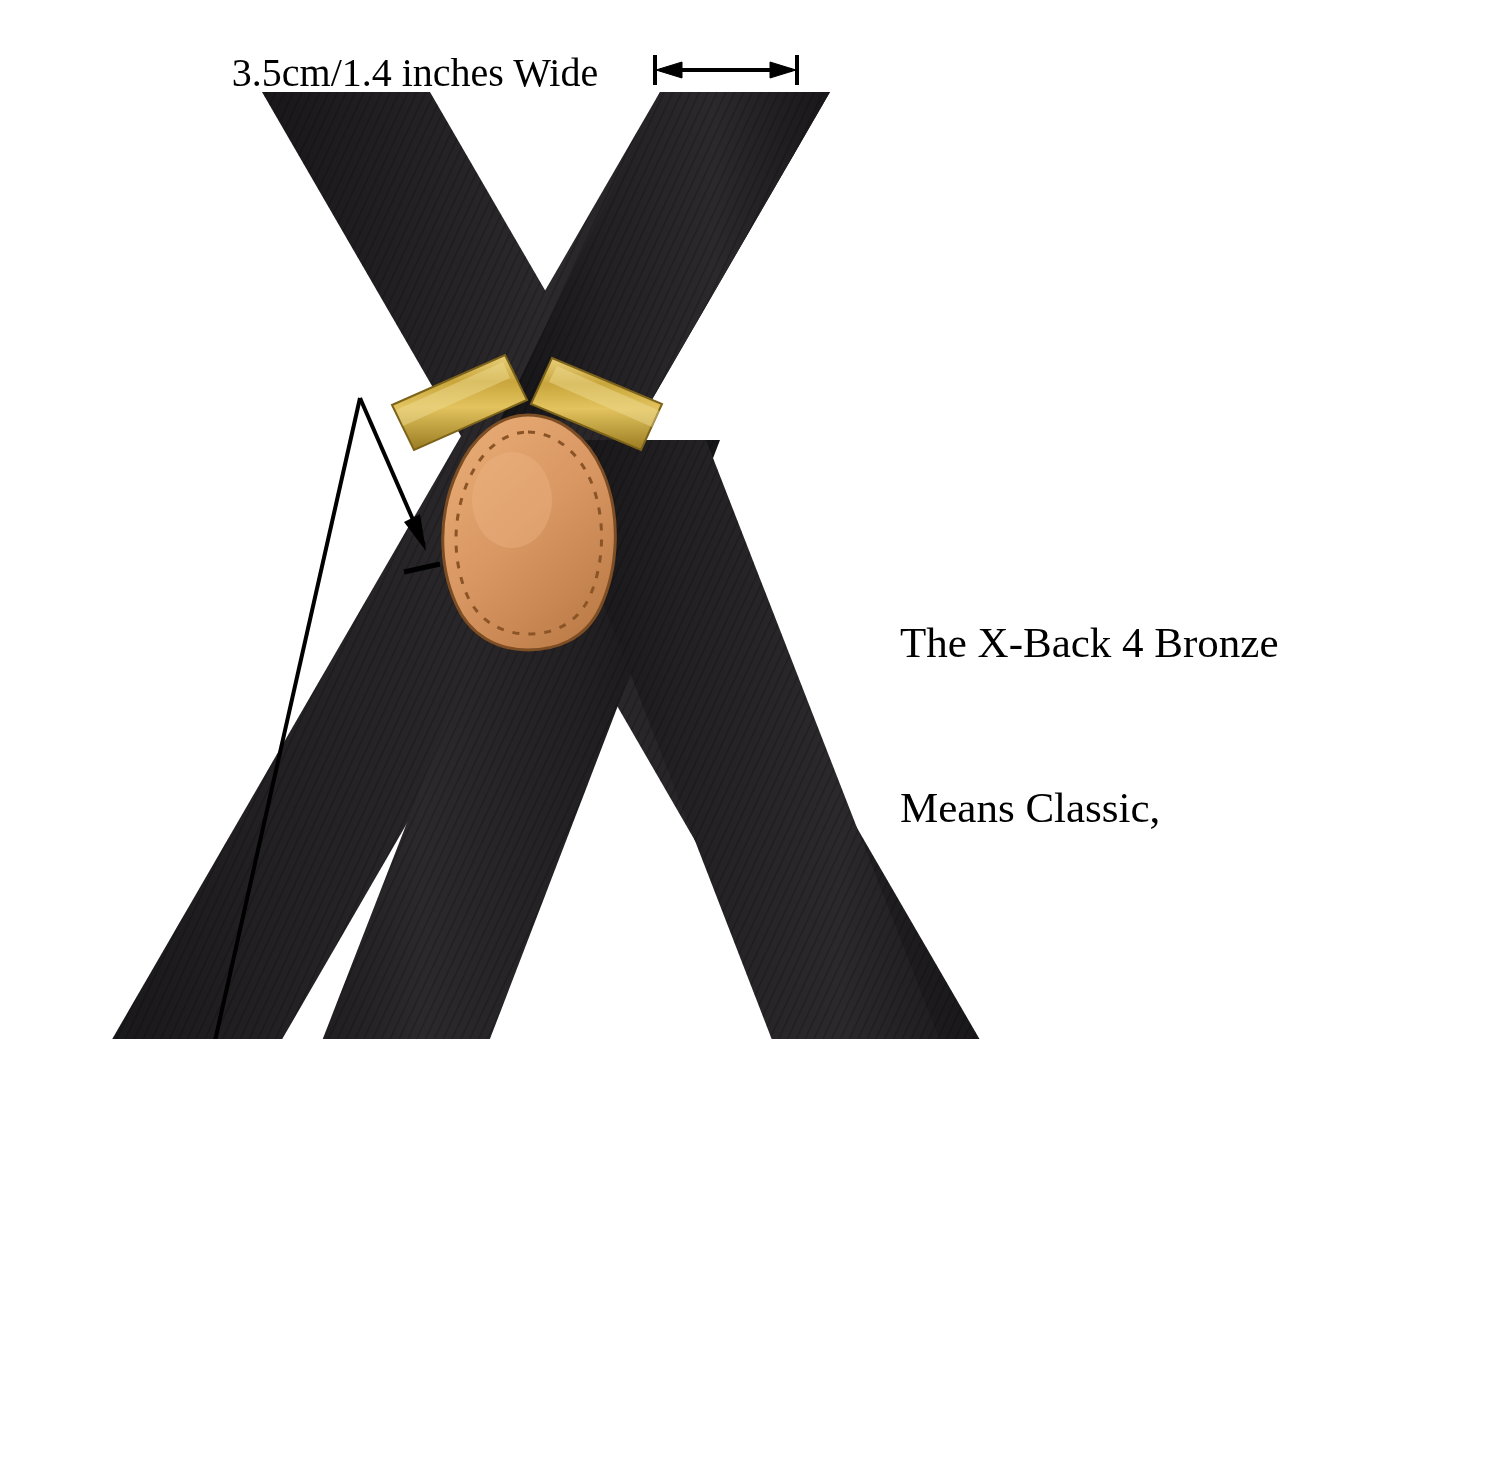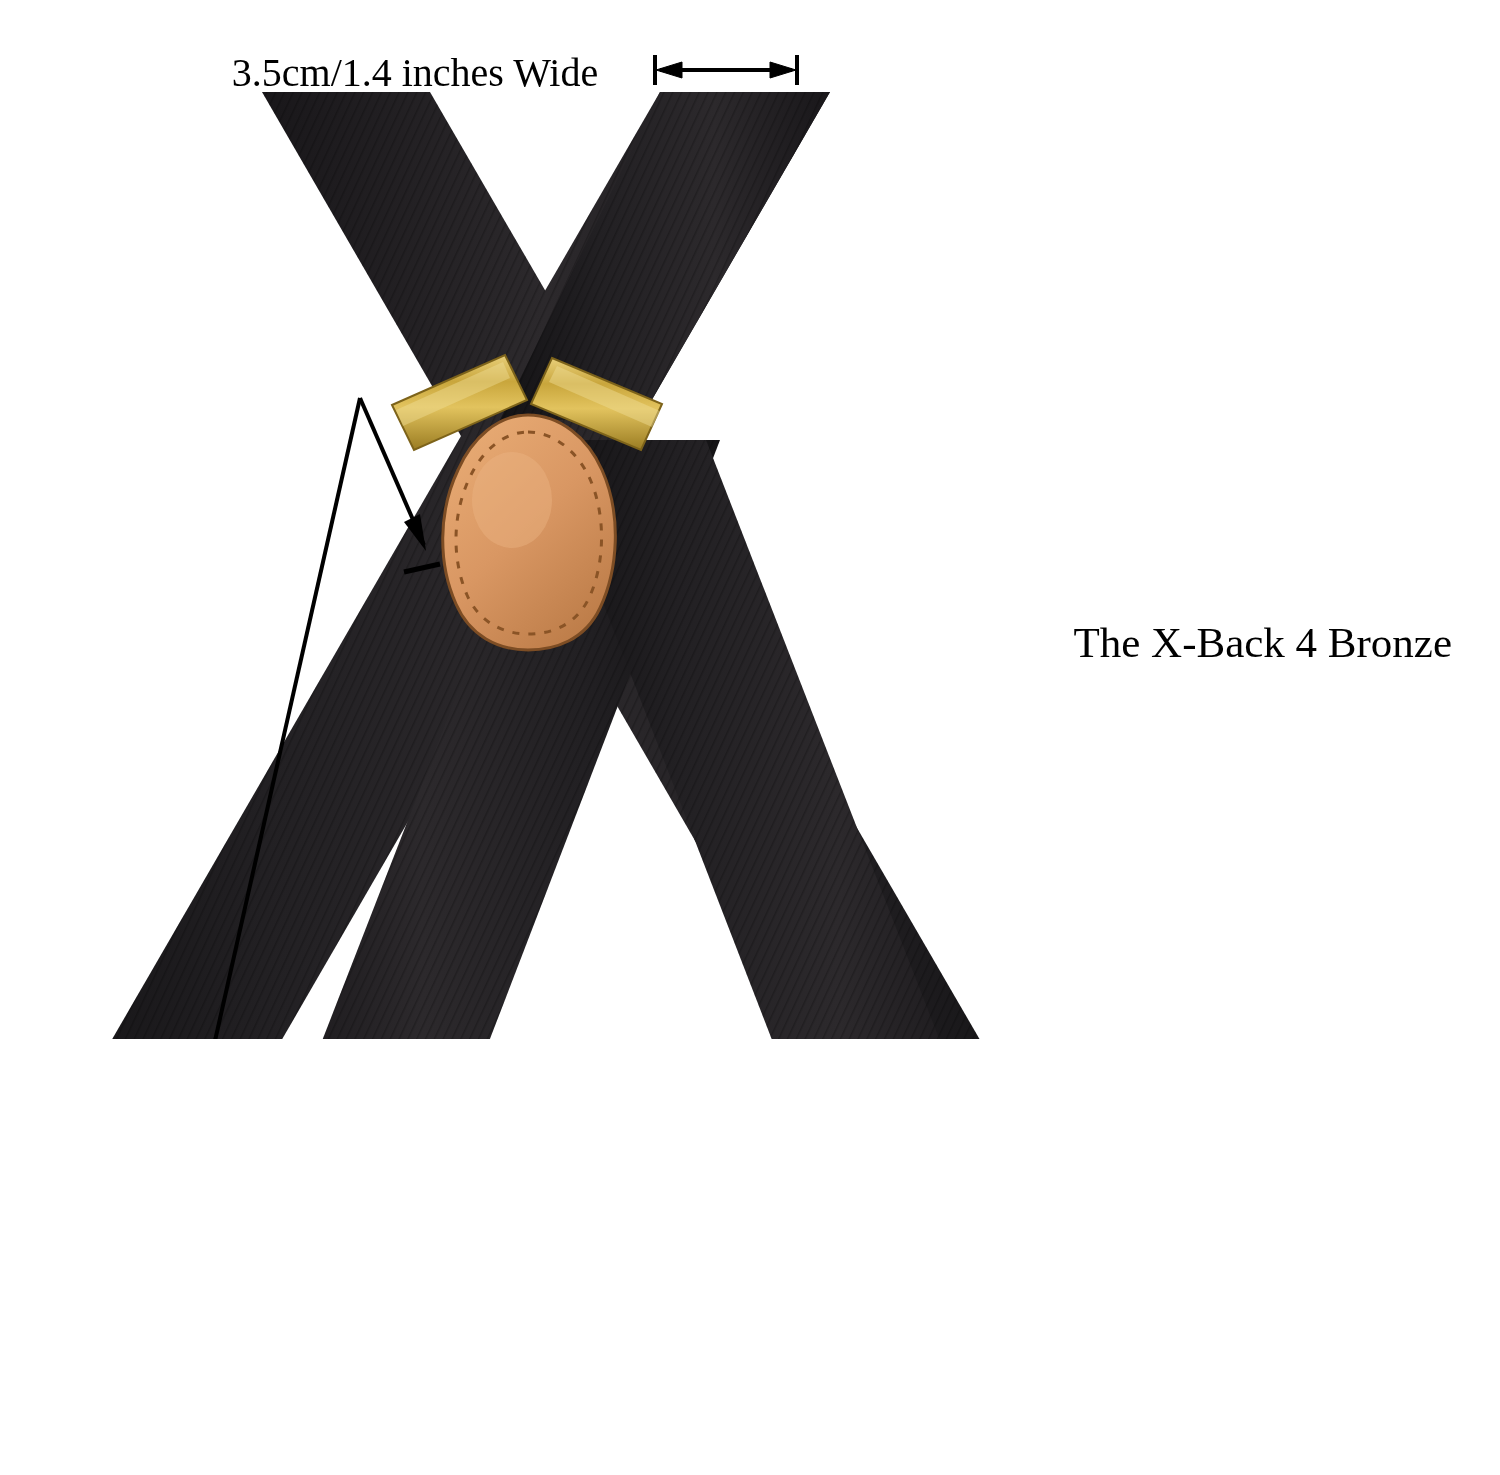--- a/index.html
+++ b/index.html
@@ -42,10 +42,10 @@
     margin-left: -710px;
   }
   #desc-block {
-    left: 872px;
+    left: 900px;
     top: 505px;
     width: 580px;
-    text-align: right;
+    text-align: left;
     font-size: 43px;
     line-height: 1.28;
   }

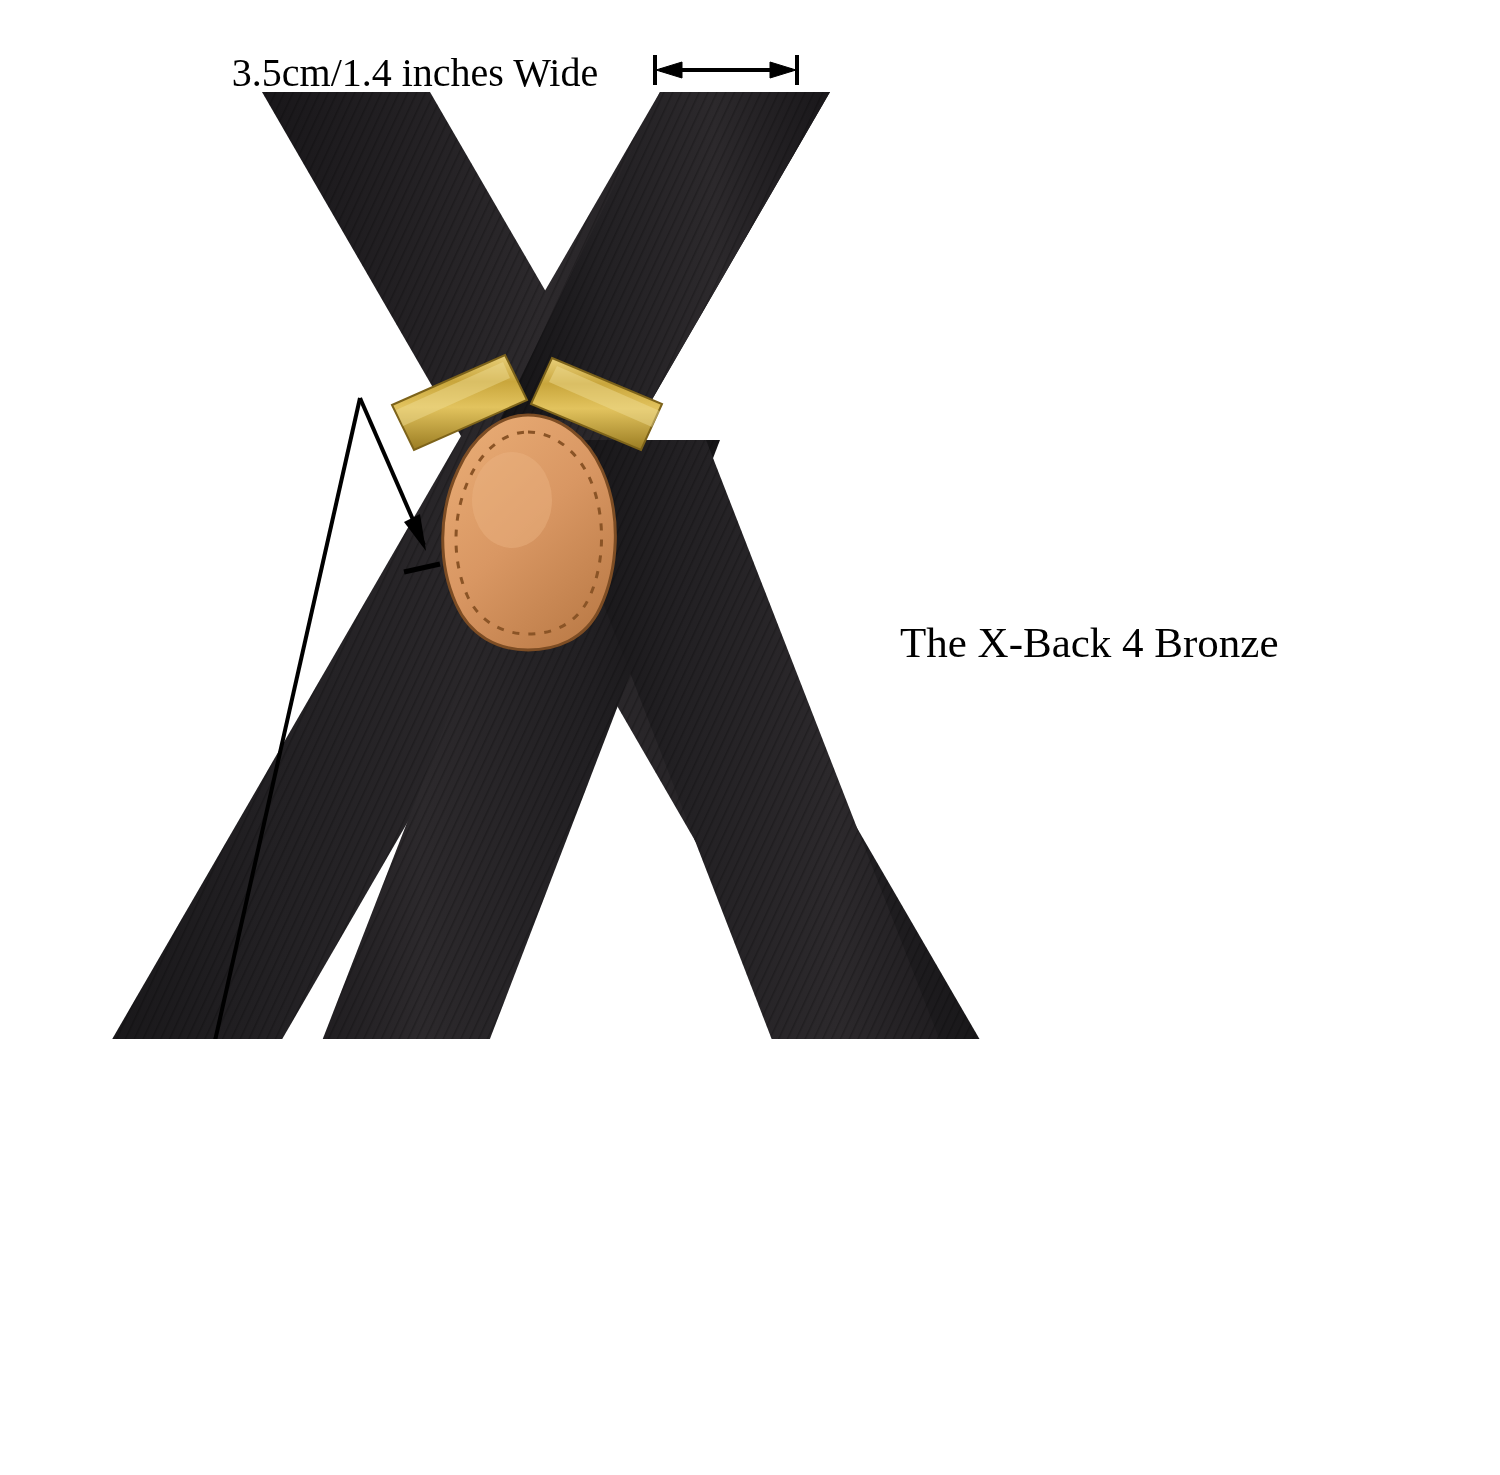--- a/index.html
+++ b/index.html
@@ -217,6 +217,7 @@
 
   <div class="label" id="desc-block">
     <div>The X-Back 4 Bronze</div>
+    <div>Means Classic,</div>
   </div>
 
   <div class="label" id="bottom-block">

